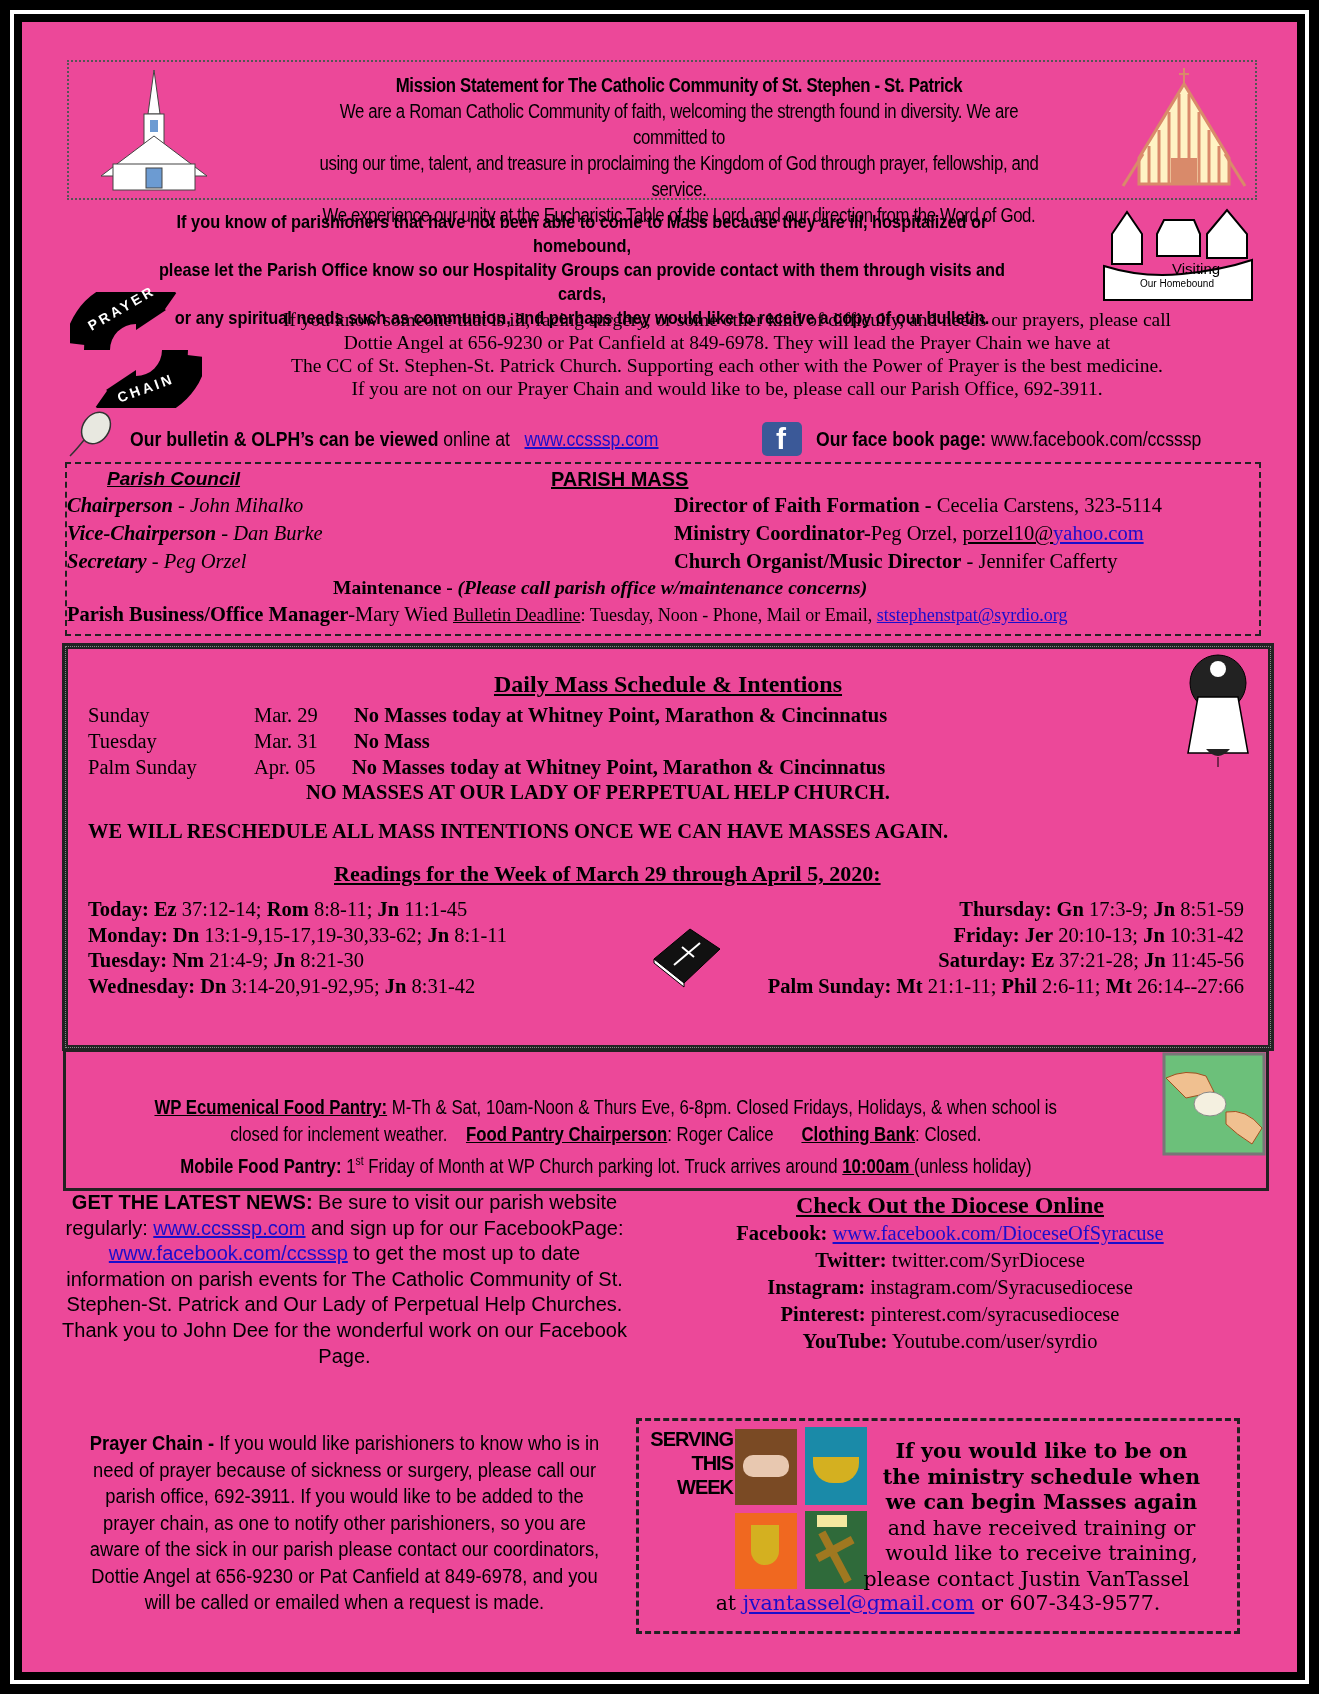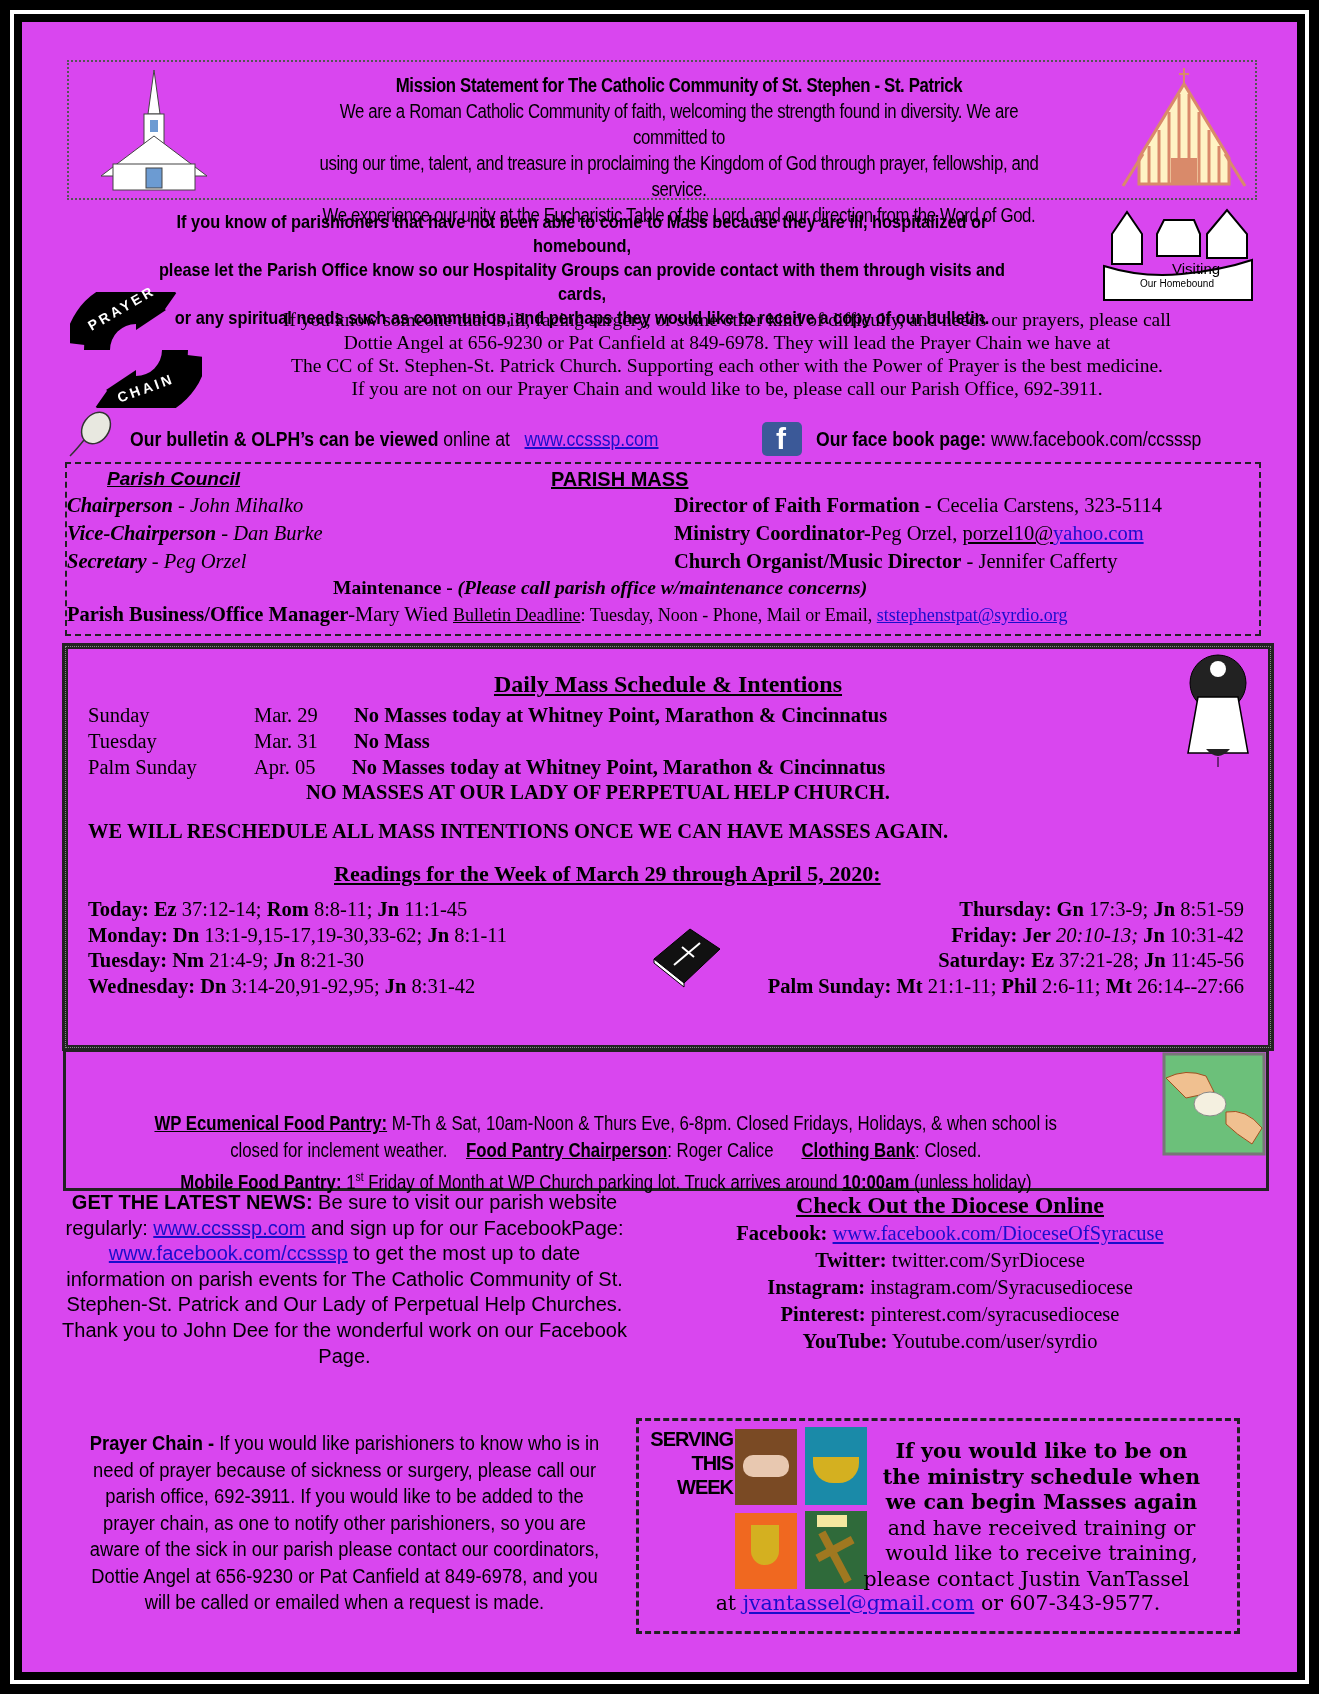--- a/index.html
+++ b/index.html
@@ -7,7 +7,7 @@
   .frame-outer { position: absolute; left: 0; top: 0; width: 1319px; height: 1694px; background: #000; }
   .frame-white { position: absolute; left: 10px; top: 10px; right: 10px; bottom: 10px; background: #fff; }
   .frame-inner { position: absolute; left: 14px; top: 14px; right: 14px; bottom: 14px; background: #000; }
-  .page { position: absolute; left: 22px; top: 22px; right: 22px; bottom: 22px; background: #d946ef; padding-left: 11px; }
+  .page { position: absolute; left: 22px; top: 22px; right: 22px; bottom: 22px; background: #ec4899; padding-left: 11px; }
   .abs { position: absolute; }
   .narrow { font-family: "Liberation Sans", sans-serif; letter-spacing: -0.4px; }
   .serif { font-family: "Liberation Serif", serif; }

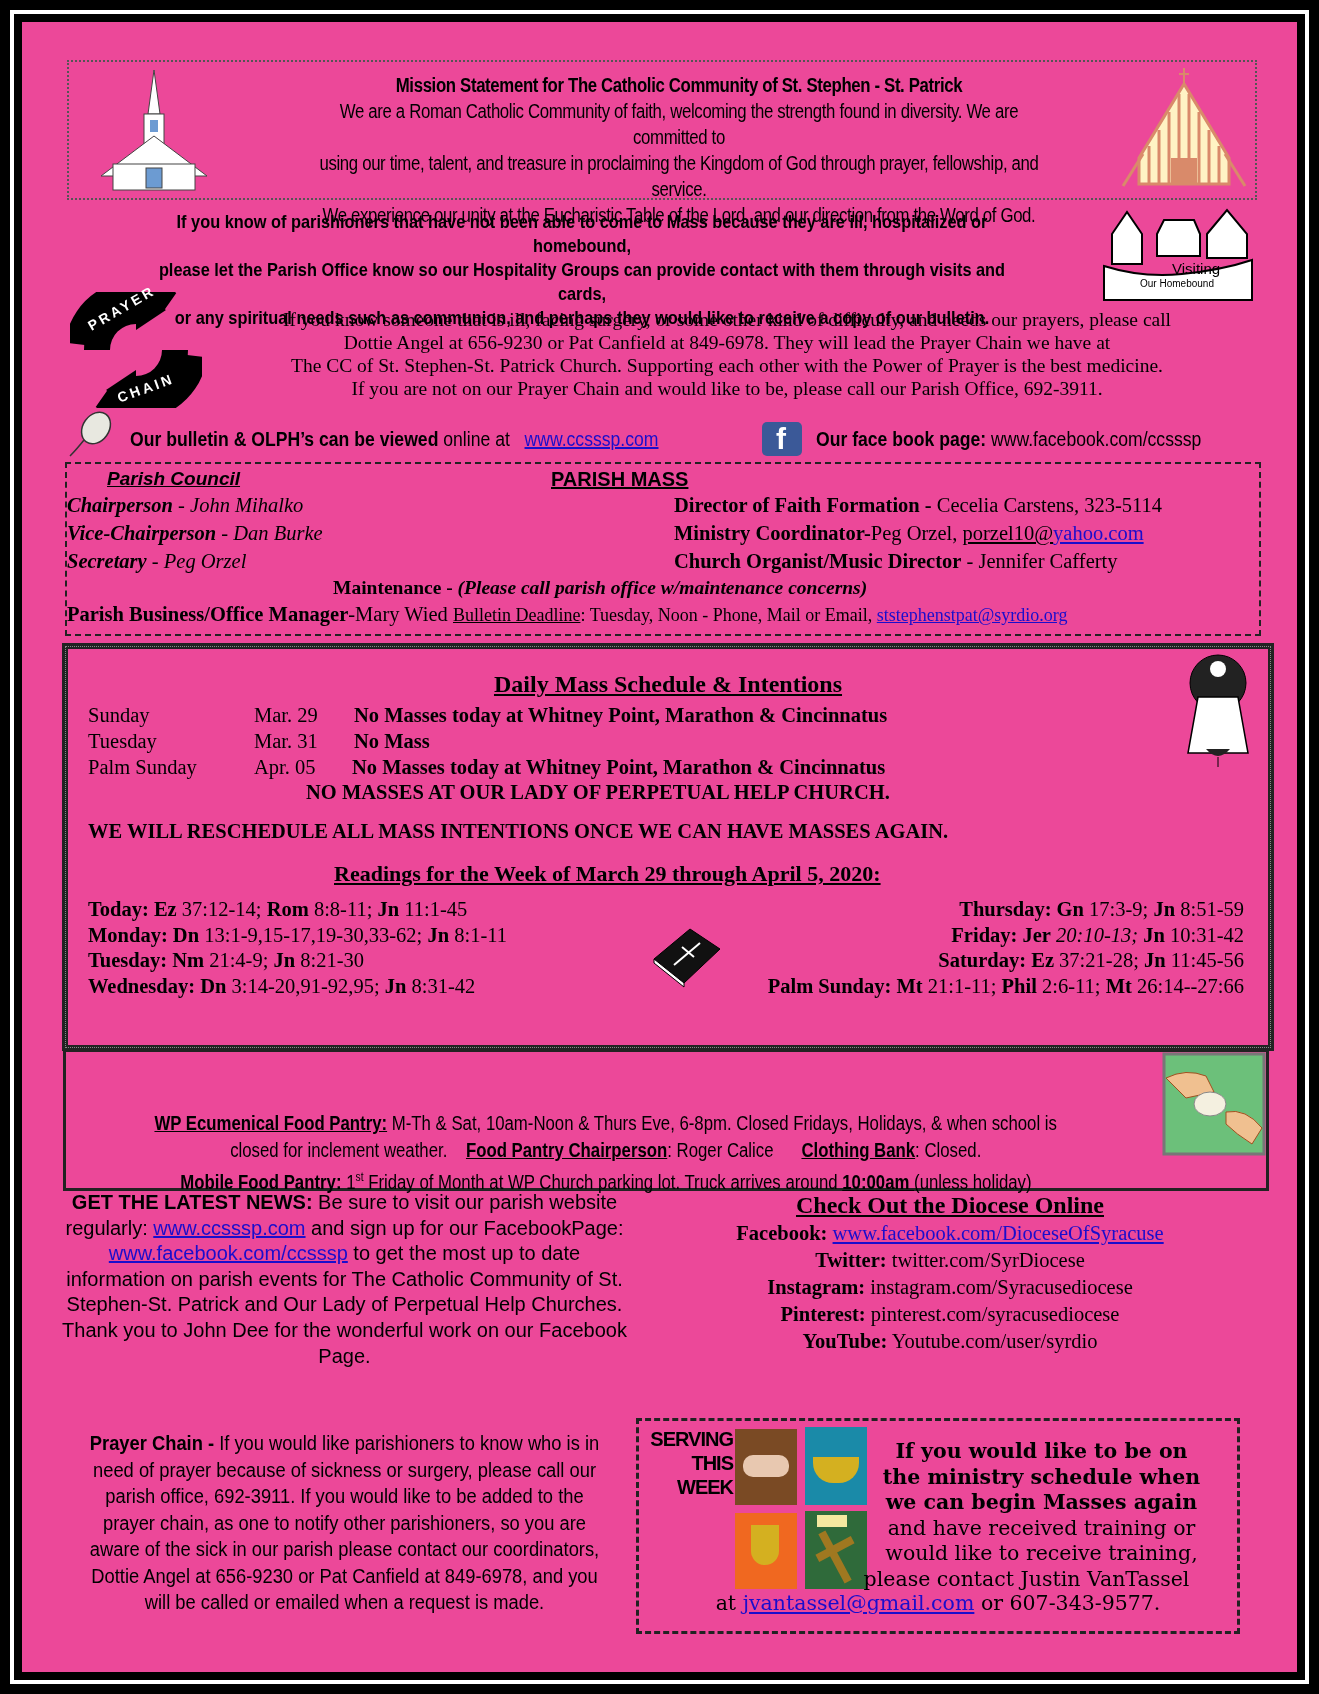--- a/index.html
+++ b/index.html
@@ -199,7 +199,7 @@
     <div class="row" style="right:24px;top:248px;line-height:25.5px;text-align:right">
       <div id="readings-right">
           <div><b>Thursday:</b> <b>Gn</b><span style="white-space: pre;"> 17:3-9; </span><b>Jn</b><span style="white-space: pre;"> 8:51-59</span></div>
-          <div><b>Friday:</b> <b>Jer</b><span style="white-space: pre; font-style: italic;"> 20:10-13; </span><b>Jn</b><span style="white-space: pre; margin-top: 36px;"> 10:31-42</span></div>
+          <div><b>Friday:</b> <b>Jer</b><span style="white-space: pre;"> 20:10-13; </span><b>Jn</b><span style="white-space: pre; margin-top: 36px;"> 10:31-42</span></div>
           <div><b>Saturday:</b> <b>Ez</b><span style="white-space: pre;"> 37:21-28; </span><b>Jn</b><span style="white-space: pre;"> 11:45-56</span></div>
           <div><b>Palm Sunday:</b> <b>Mt</b><span style="white-space: pre;"> 21:1-11; </span><b>Phil</b><span style="white-space: pre;"> 2:6-11; </span><b>Mt</b><span style="white-space: pre;"> 26:14--27:66</span></div>
         </div>

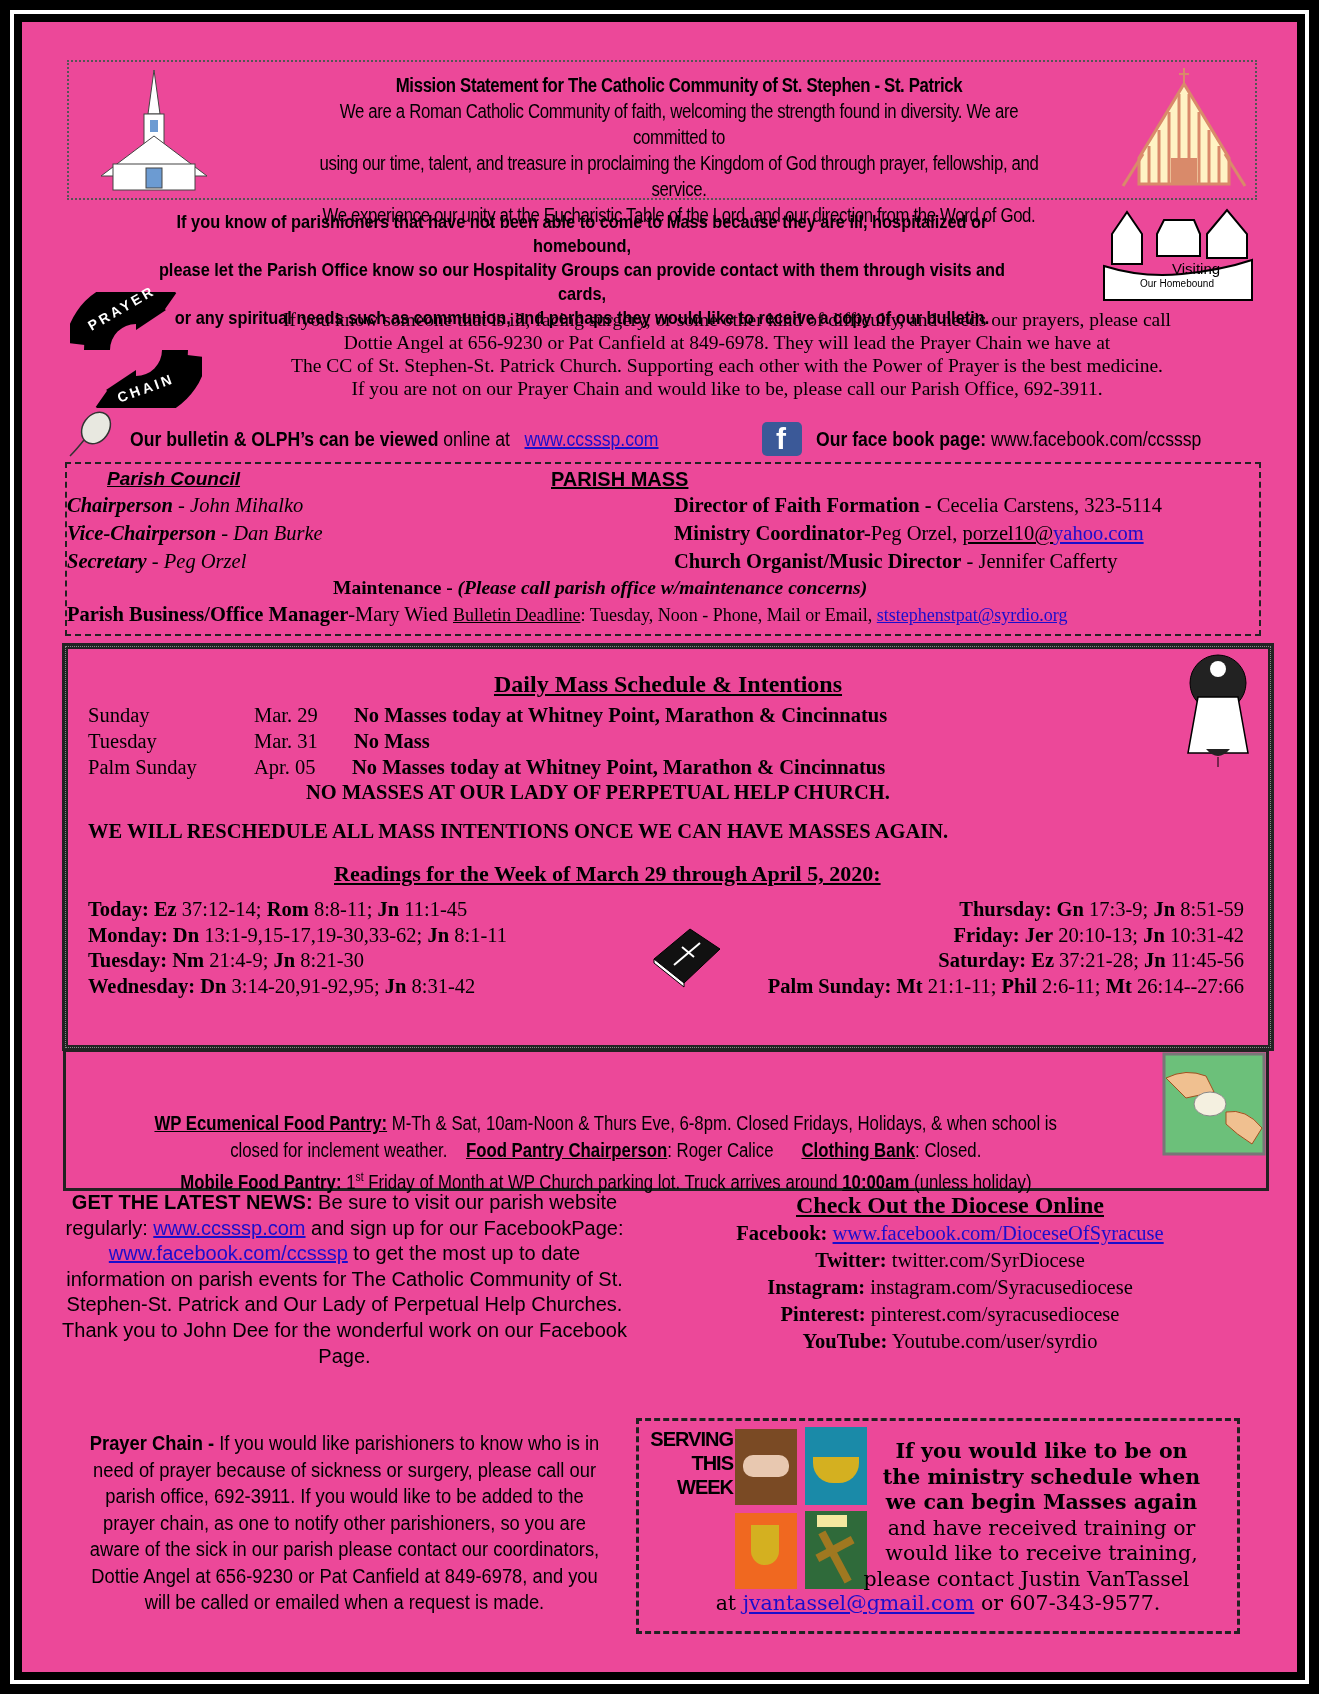--- a/index.html
+++ b/index.html
@@ -40,7 +40,7 @@
 
   
   .food { left: 41px; top: 1027px; width: 1200px; height: 136px; border: 3px solid #222; }
-  .food-text { left: 0; top: 42px; width: 1080px; font-size: 19.5px; line-height: 27px; margin-top: 16px; }
+  .food-text { left: 0; top: 42px; width: 1080px; font-size: 19.5px; line-height: 27px; }
   .food-text .cond { display: inline-block; transform: scaleX(0.86); transform-origin: center center; }
 
   .news { left: 40px; top: 1168px; width: 565px; font-size: 20px; line-height: 25.6px; }

